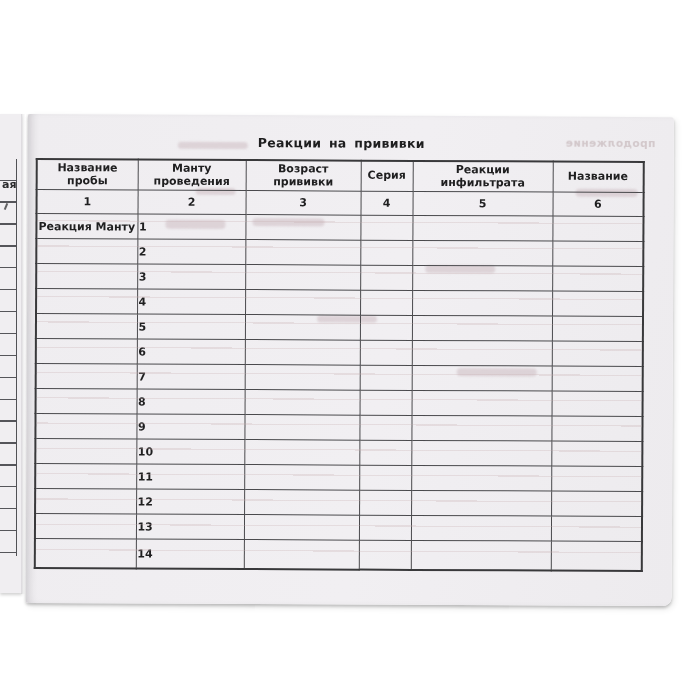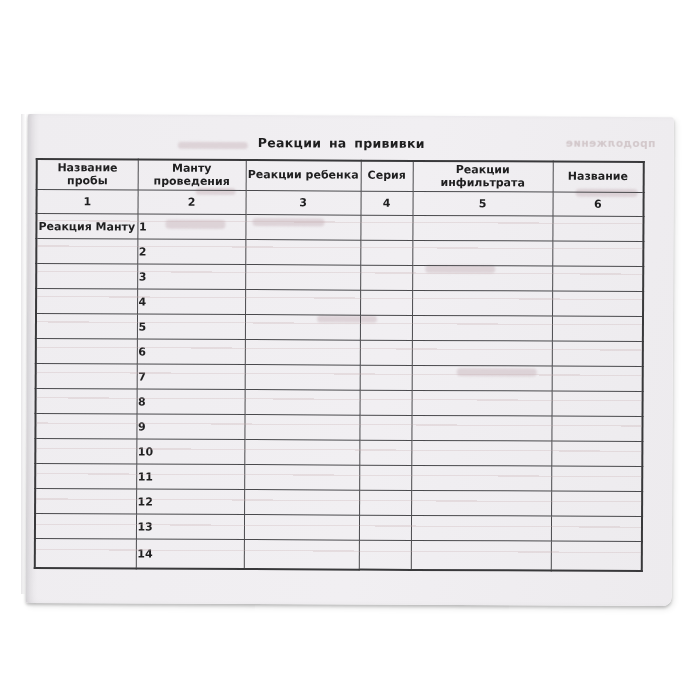--- a/index.html
+++ b/index.html
@@ -149,7 +149,7 @@
           <tr class="hdr">
             <th>Название пробы</th>
             <th>Манту проведения</th>
-            <th>Реакции ребенка</th>
+            <th>Возраст прививки</th>
             <th>Серия</th>
             <th>Реакции инфильтрата</th>
             <th>Название</th>

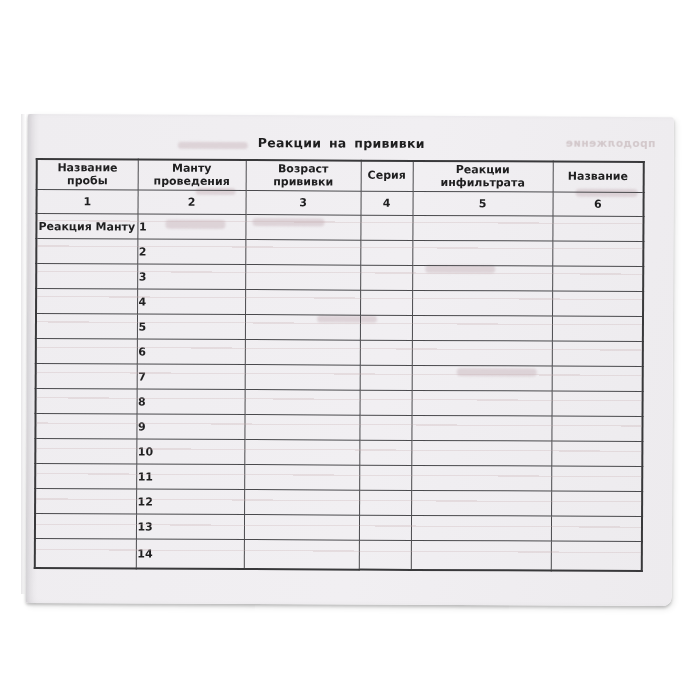--- a/index.html
+++ b/index.html
@@ -118,6 +118,11 @@
 
 <div class="photo">
 
+  <div class="left-page">
+    <div class="left-rules"></div>
+    <div class="left-frag">ая</div>
+    <div class="left-tick"></div>
+  </div>
 
   <div class="gutter"></div>
 

